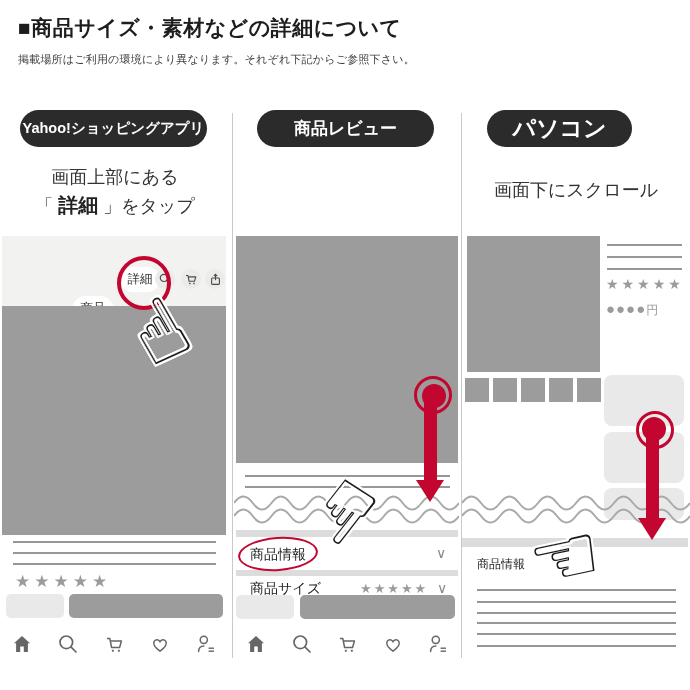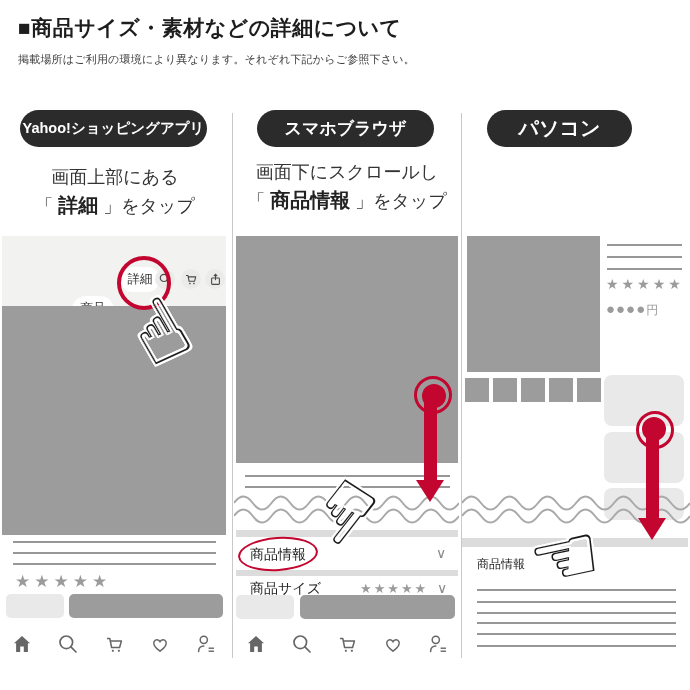--- a/index.html
+++ b/index.html
@@ -132,7 +132,7 @@
       </svg>
   </div>
 
-  <div class="abs pill" style="left:257px;top:110px;width:177px;height:37px;line-height:37px;font-size:17px;">スマホブラウザ</div>
+  <div class="abs pill" style="left:257px;top:110px;width:177px;height:37px;line-height:37px;font-size:17px;">商品レビュー</div>
 
   <div class="abs instr" style="left:232px;top:158px;">
     <span>画面下にスクロールし</span><br>

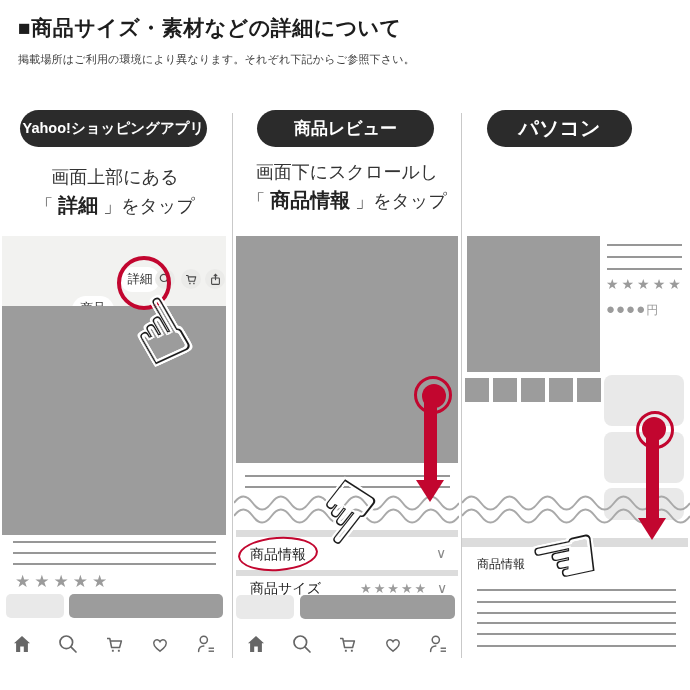--- a/index.html
+++ b/index.html
@@ -197,7 +197,7 @@
       </svg>
   </div>
 
-  <div class="abs pill" style="left:487px;top:110px;width:145px;height:37px;line-height:37px;font-size:20px;">パソコン</div>
+  <div class="abs pill" style="left:487px;top:110px;width:145px;height:37px;line-height:37px;font-size:23px;">パソコン</div>
 
 
   <div class="abs graybox" style="left:467px;top:236px;width:133px;height:136px;"></div>

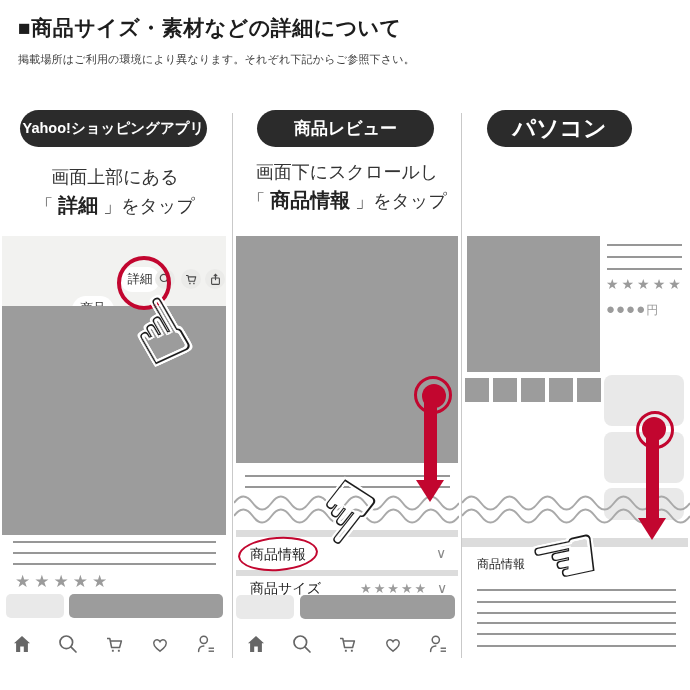--- a/index.html
+++ b/index.html
@@ -134,10 +134,6 @@
 
   <div class="abs pill" style="left:257px;top:110px;width:177px;height:37px;line-height:37px;font-size:17px;">商品レビュー</div>
 
-  <div class="abs instr" style="left:232px;top:158px;">
-    <span>画面下にスクロールし</span><br>
-    <span>「 </span><b>商品情報</b><span> 」をタップ</span>
-  </div>
 
   <div class="abs graybox" style="left:236px;top:236px;width:222px;height:227px;"></div>
 

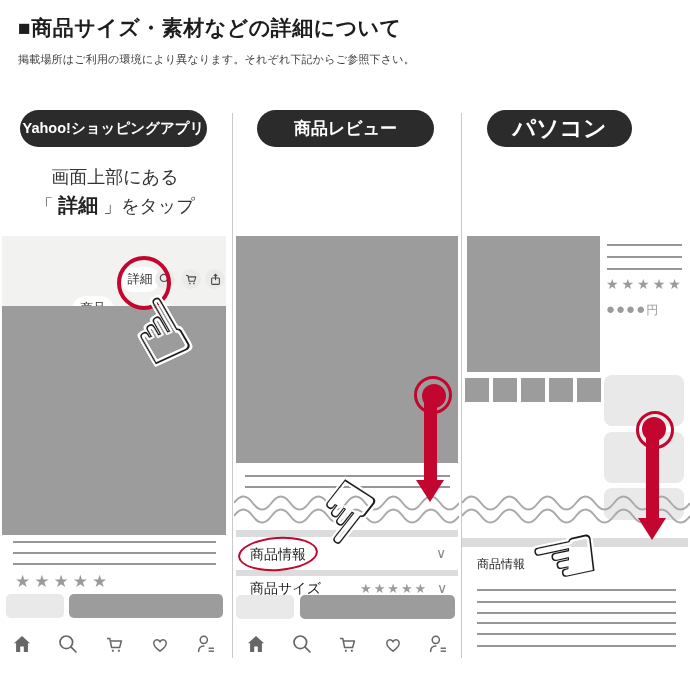--- a/index.html
+++ b/index.html
@@ -195,6 +195,9 @@
 
   <div class="abs pill" style="left:487px;top:110px;width:145px;height:37px;line-height:37px;font-size:23px;">パソコン</div>
 
+  <div class="abs instr" style="left:461px;top:176px;">
+    <span>画面下にスクロール</span>
+  </div>
 
   <div class="abs graybox" style="left:467px;top:236px;width:133px;height:136px;"></div>
 

